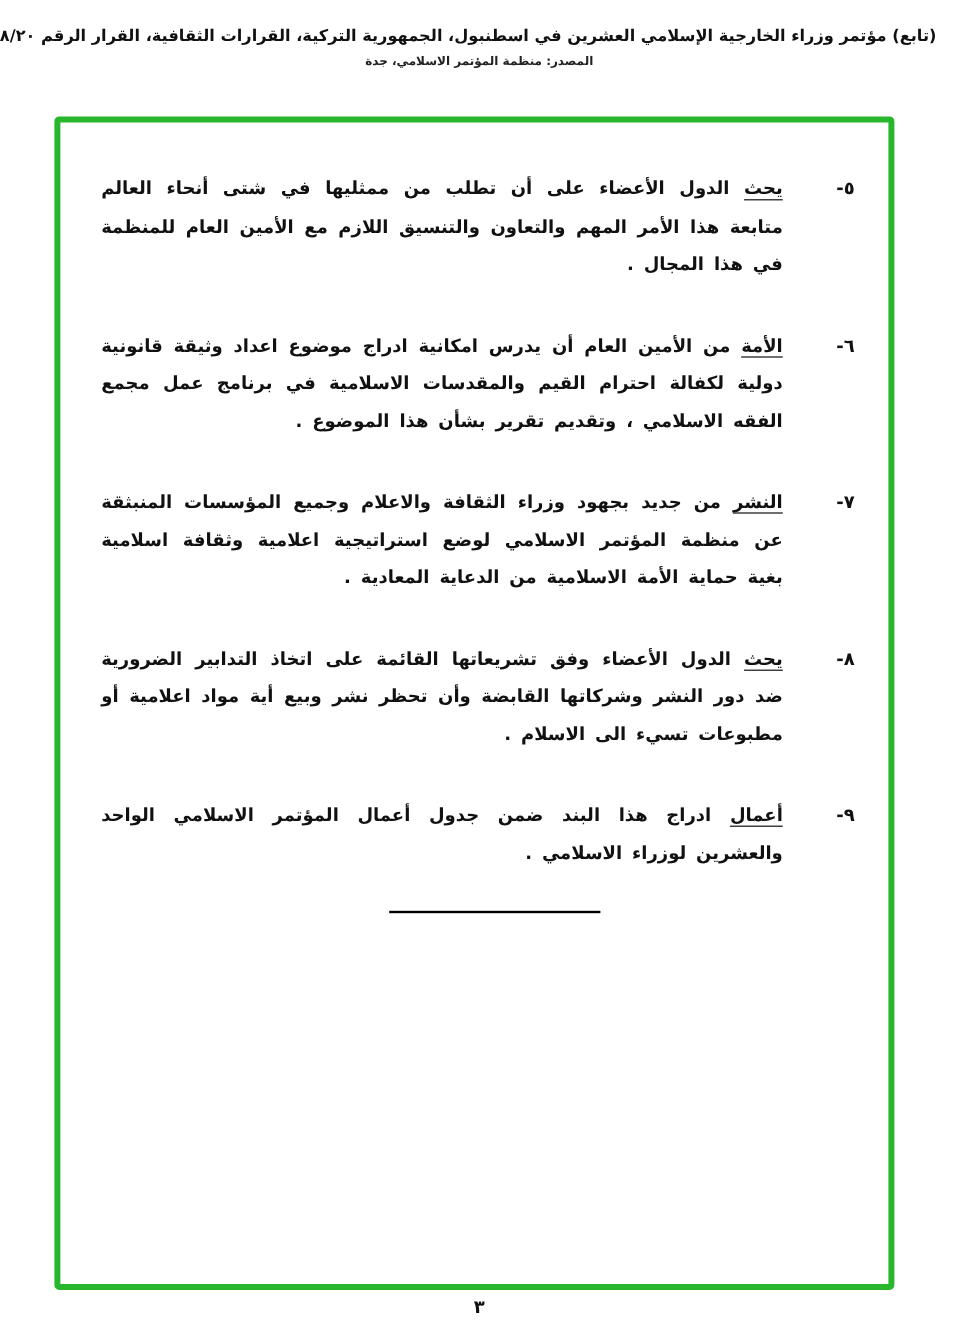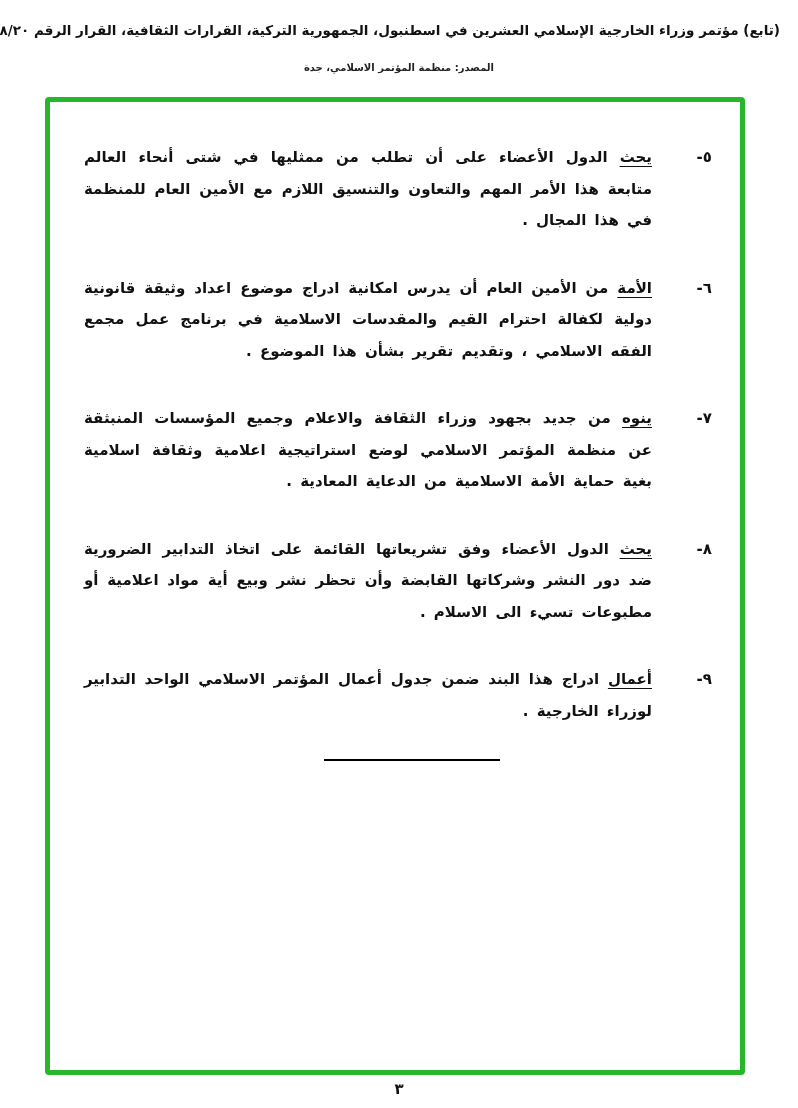--- a/index.html
+++ b/index.html
@@ -29,7 +29,7 @@
   .header-source {
     font-size: 10px;
     font-weight: bold;
-    margin-top: 24px;
+    margin-top: 8px;
     color: #222;
   }
   .content-frame {

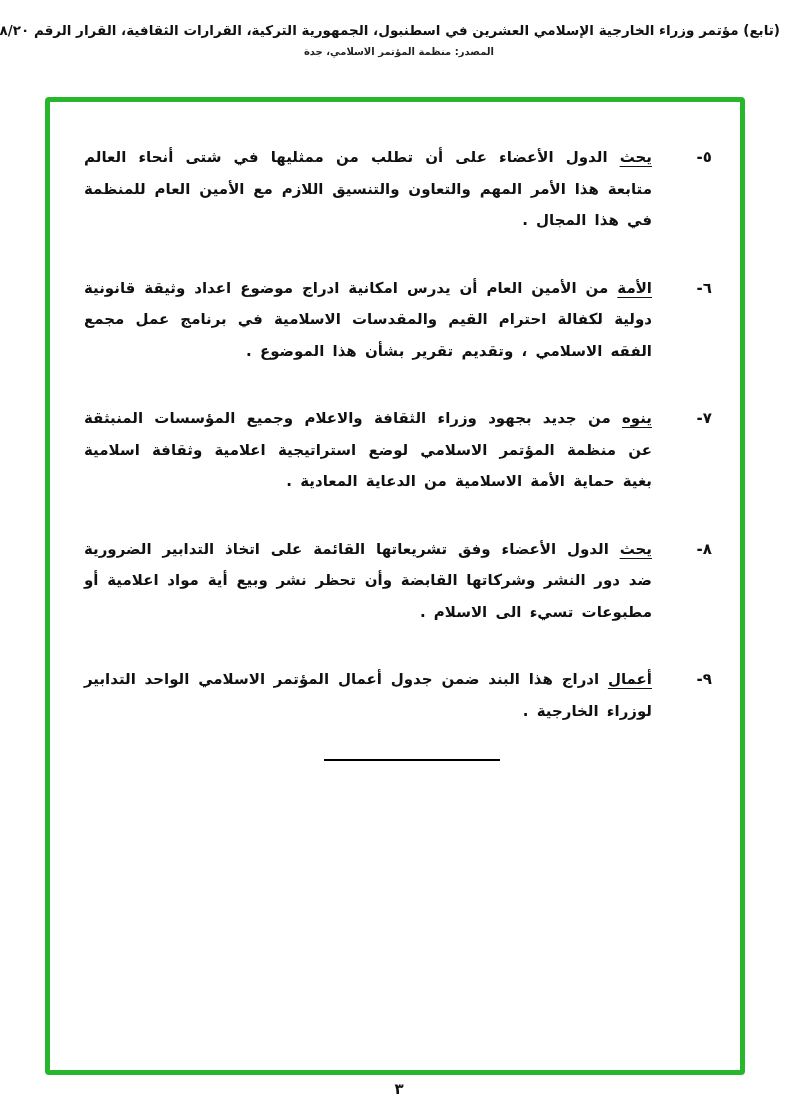--- a/index.html
+++ b/index.html
@@ -108,7 +108,7 @@
 
     <div class="item">
       <span class="item-number">٧-</span>
-      <p class="item-text"><span class="lead">ينوه</span><span> من جديد بجهود وزراء الثقافة والاعلام وجميع المؤسسات المنبثقة عن منظمة المؤتمر الاسلامي لوضع استراتيجية اعلامية وثقافة اسلامية بغية حماية الأمة الاسلامية من الدعاية المعادية .</span></p>
+      <p class="item-text"><span class="lead">النشر</span><span> من جديد بجهود وزراء الثقافة والاعلام وجميع المؤسسات المنبثقة عن منظمة المؤتمر الاسلامي لوضع استراتيجية اعلامية وثقافة اسلامية بغية حماية الأمة الاسلامية من الدعاية المعادية .</span></p>
     </div>
 
     <div class="item">

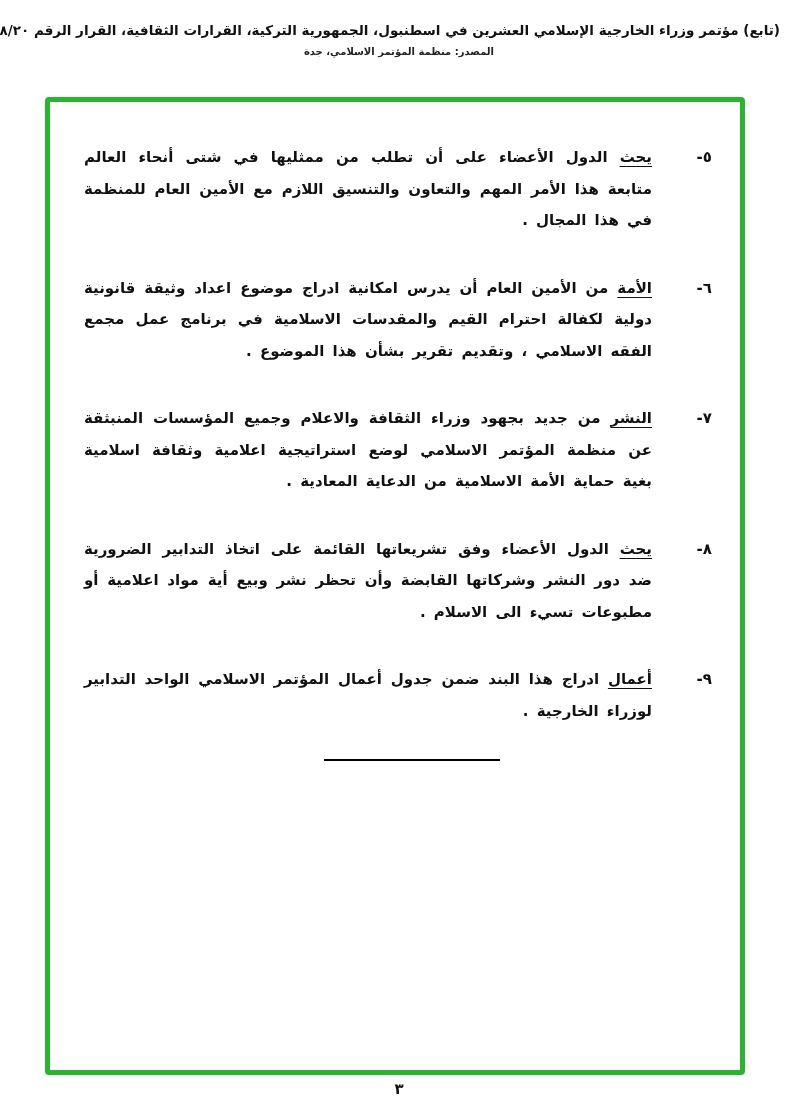--- a/index.html
+++ b/index.html
@@ -118,7 +118,7 @@
 
     <div class="item">
       <span class="item-number">٩-</span>
-      <p class="item-text"><span class="lead">أعمال</span><span> ادراج هذا البند ضمن جدول أعمال المؤتمر الاسلامي الواحد التدابير لوزراء الخارجية .</span></p>
+      <p class="item-text"><span class="lead">أعمال</span><span> ادراج هذا البند ضمن جدول أعمال المؤتمر الاسلامي الواحد والعشرين لوزراء الاسلامي .</span></p>
     </div>
 
     <hr class="divider">

